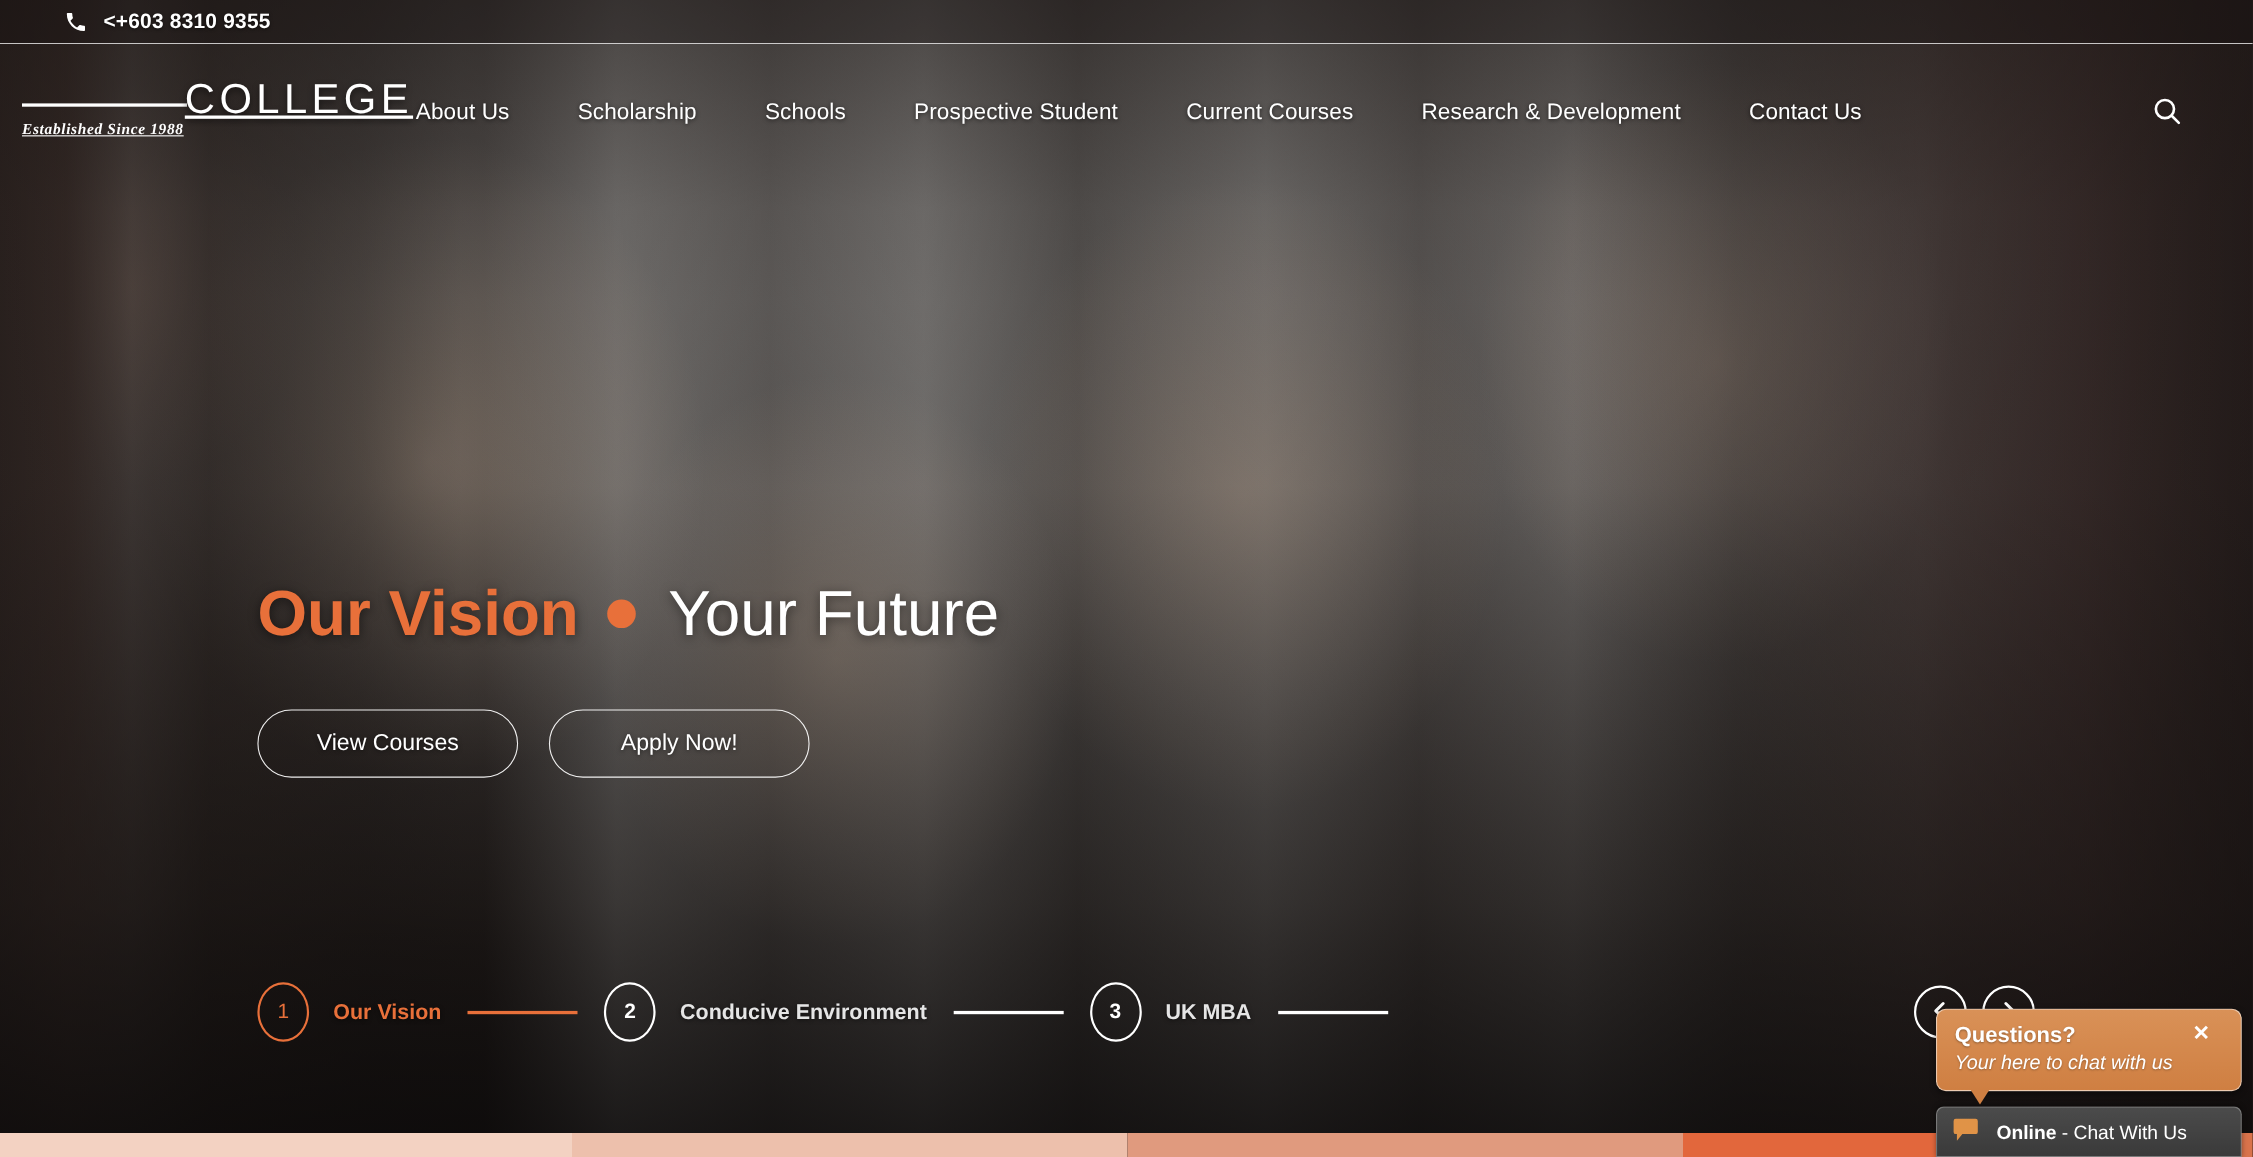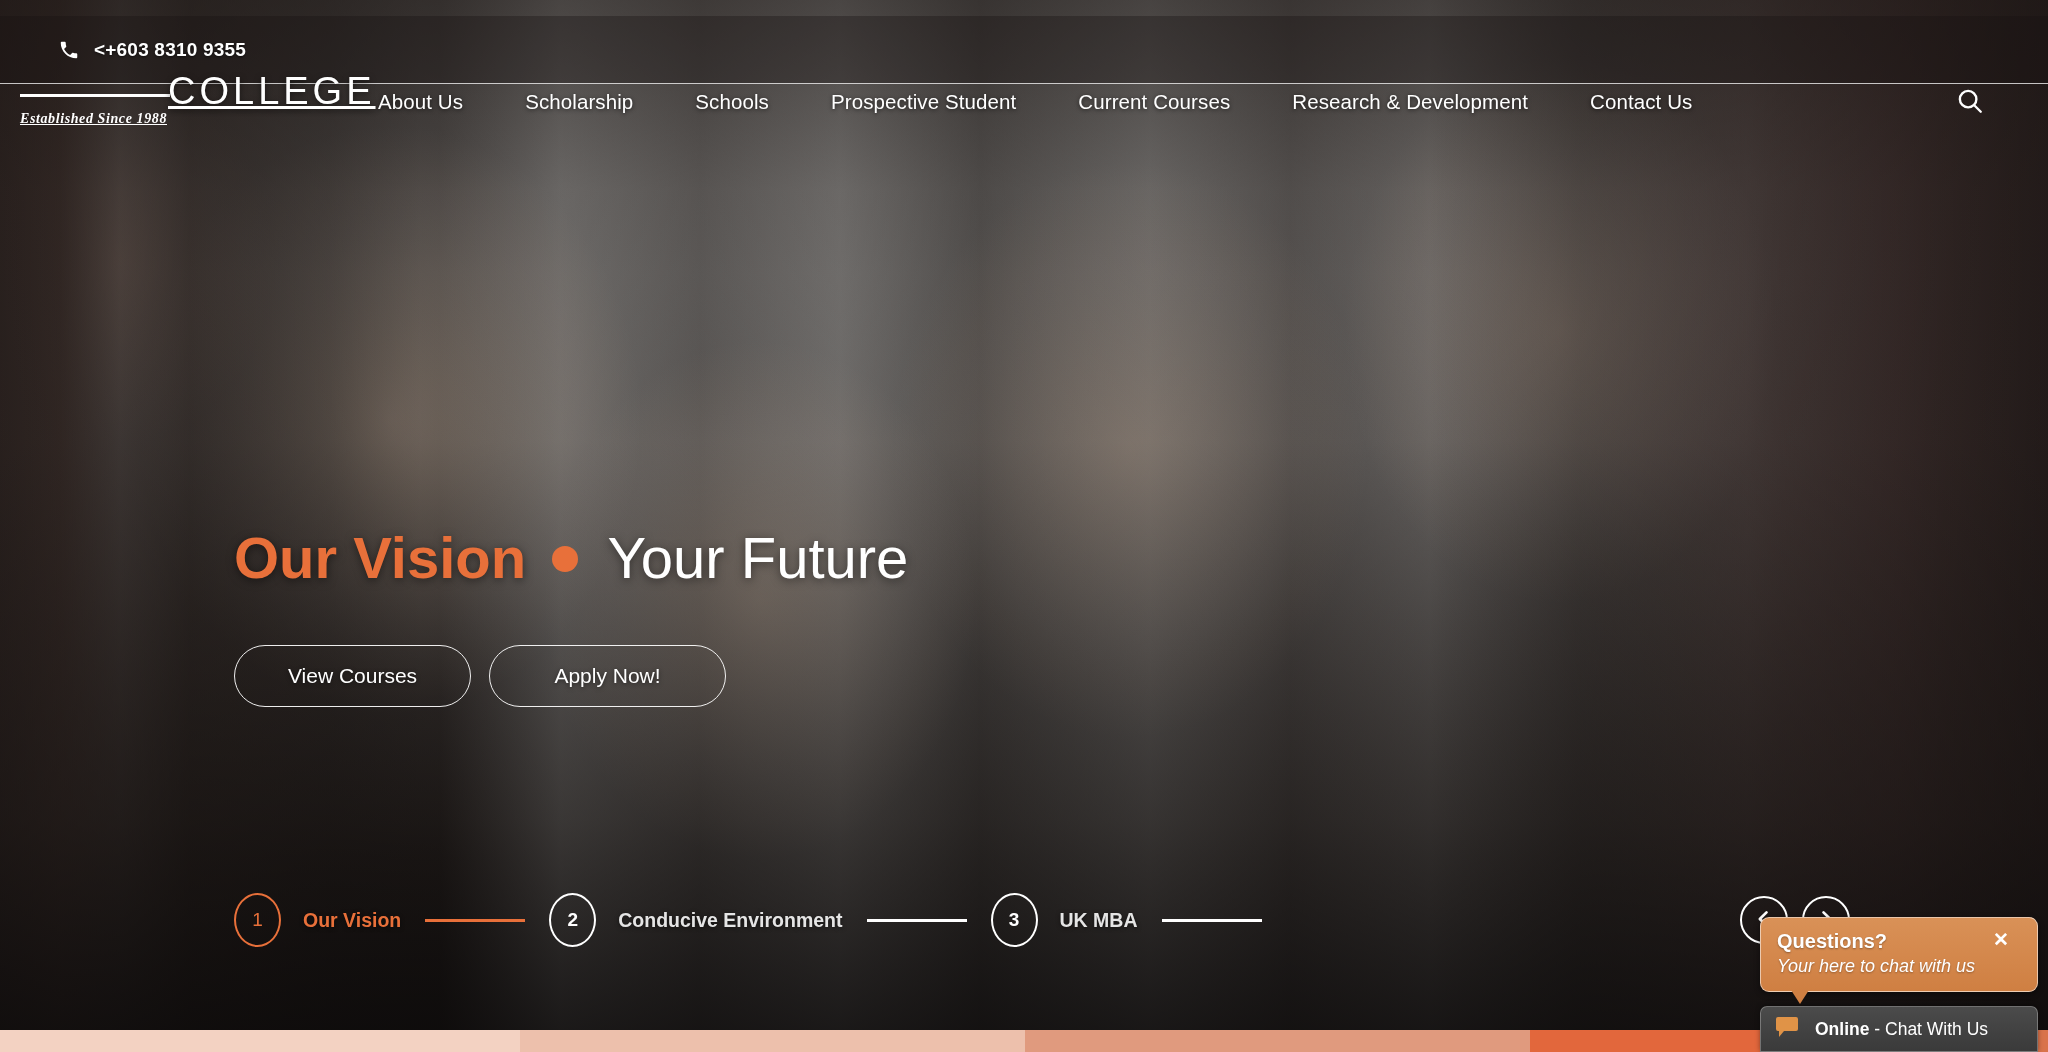--- a/index.html
+++ b/index.html
@@ -54,7 +54,7 @@
 
   
   .topbar {
-    position:absolute; top:16px; left:0; right:0; height:68px;
+    position:absolute; top:0; left:0; right:0; height:40px;
     display:flex; align-items:center;
     background:rgba(22,18,17,.35);
     border-bottom:1px solid rgba(255,255,255,.75);

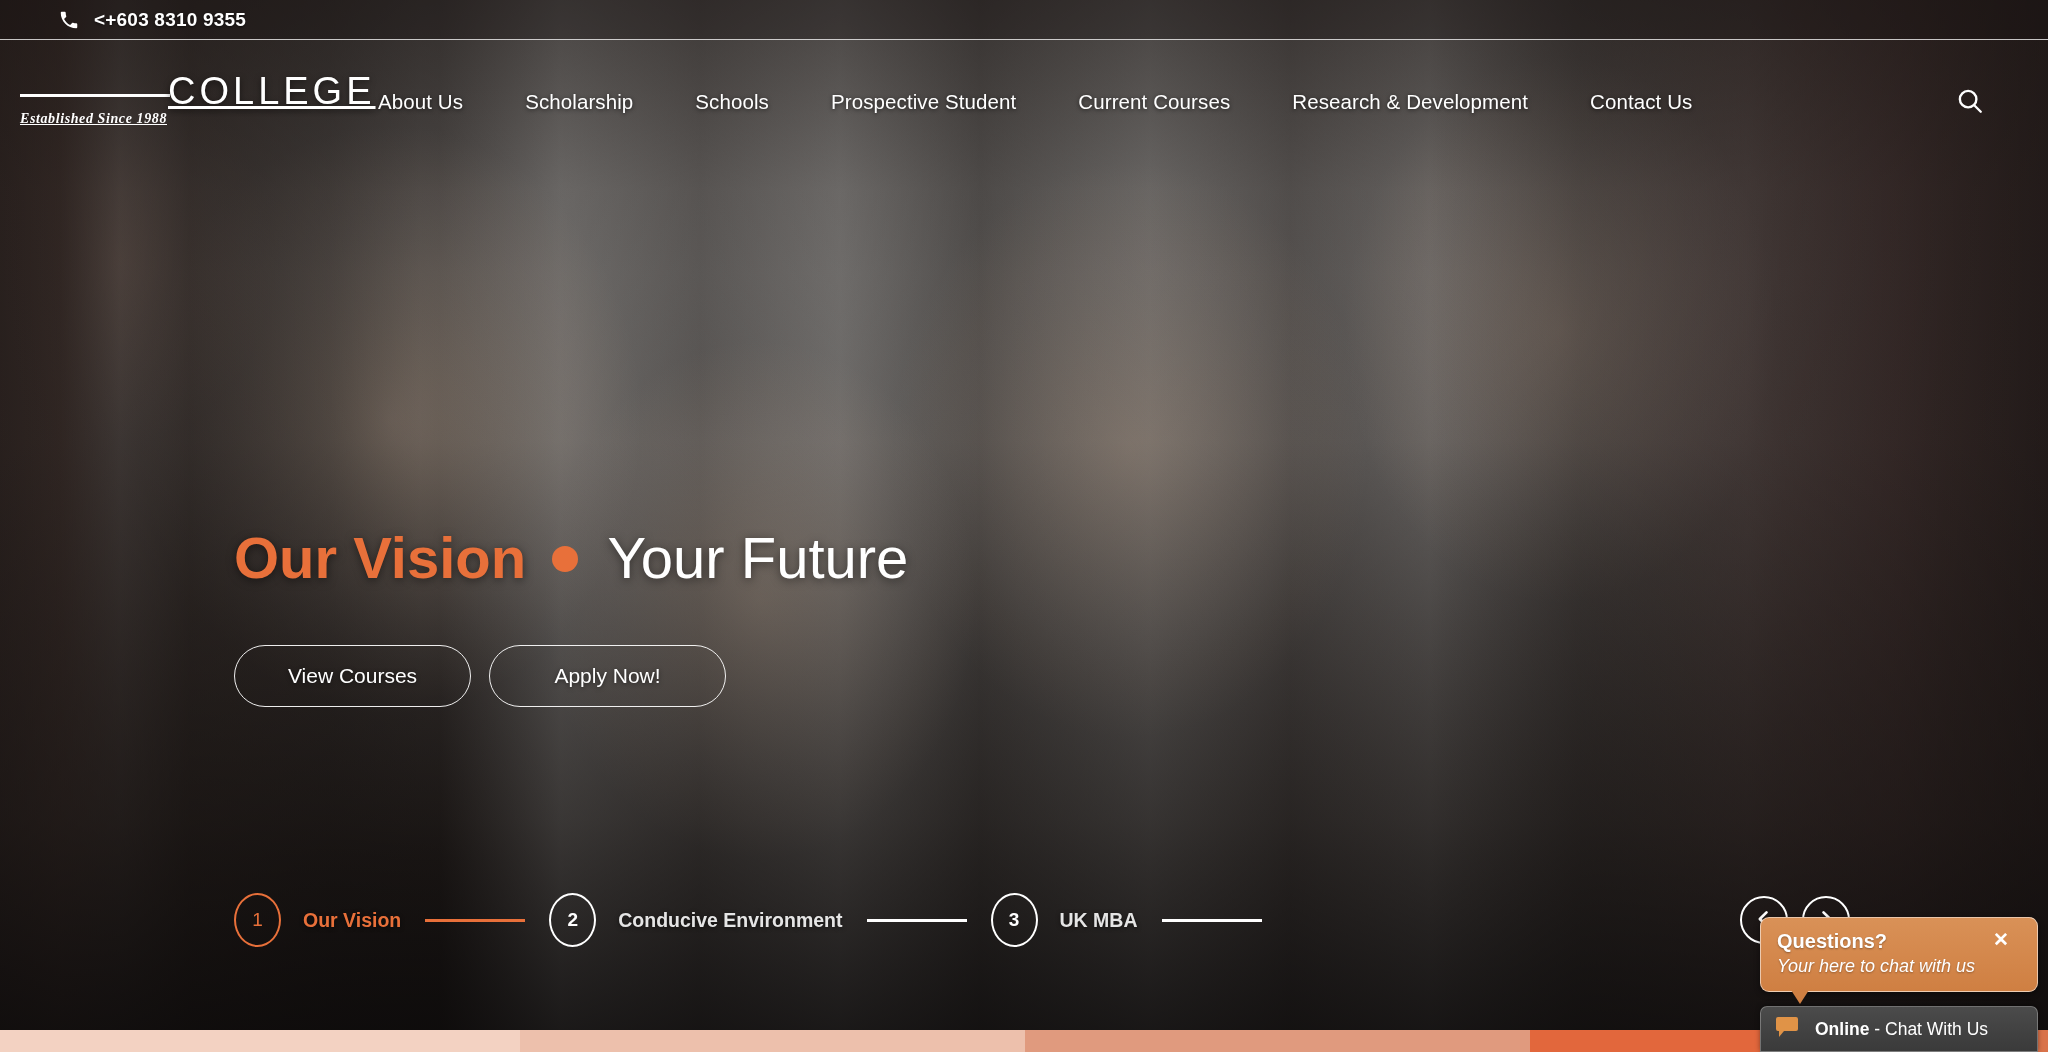--- a/index.html
+++ b/index.html
@@ -127,7 +127,7 @@
     display:inline-block; width:26px; height:26px; border-radius:50%;
     background:#E8703A; vertical-align:middle; margin:0 14px 8px 10px;
   }
-  .hero-btns { display:flex; gap:18px; margin-top:56px; }
+  .hero-btns { display:flex; gap:28px; margin-top:56px; }
   .hero-btn {
     min-width:237px; height:62px;
     border:1.6px solid rgba(255,255,255,.92); border-radius:34px;

